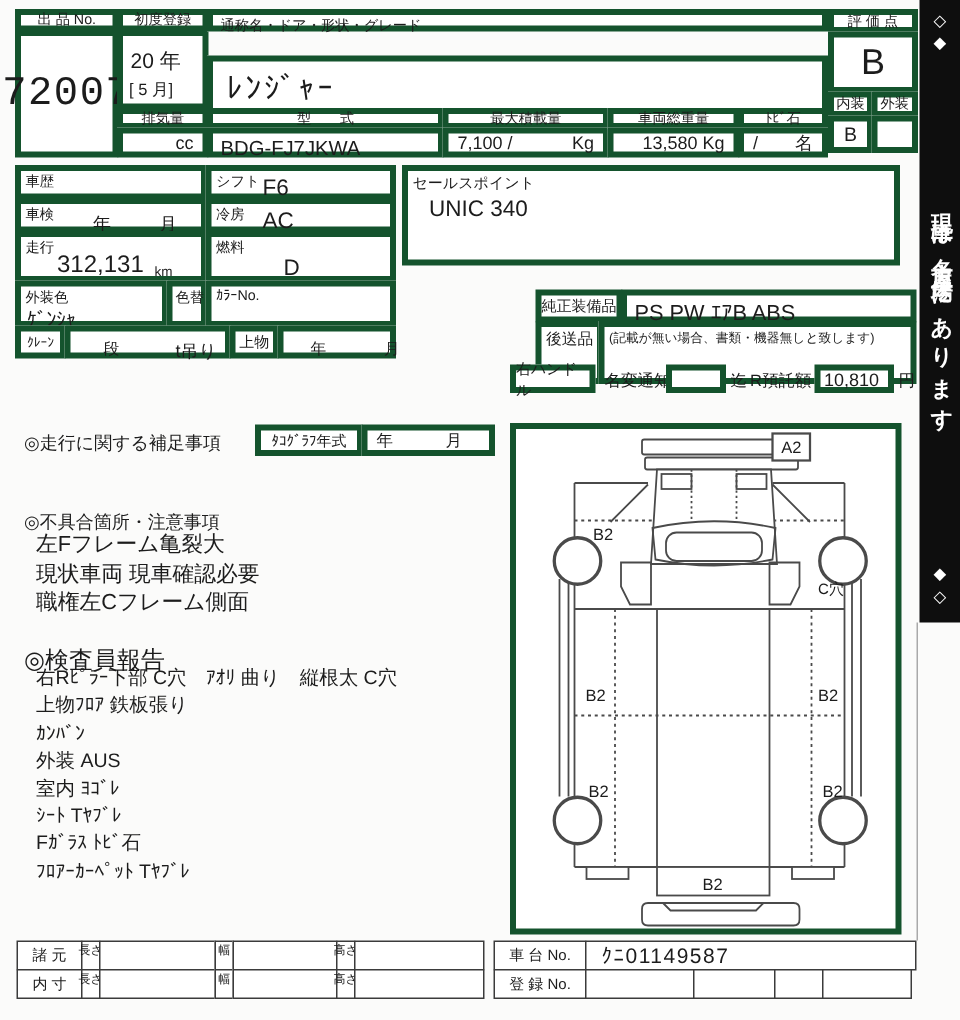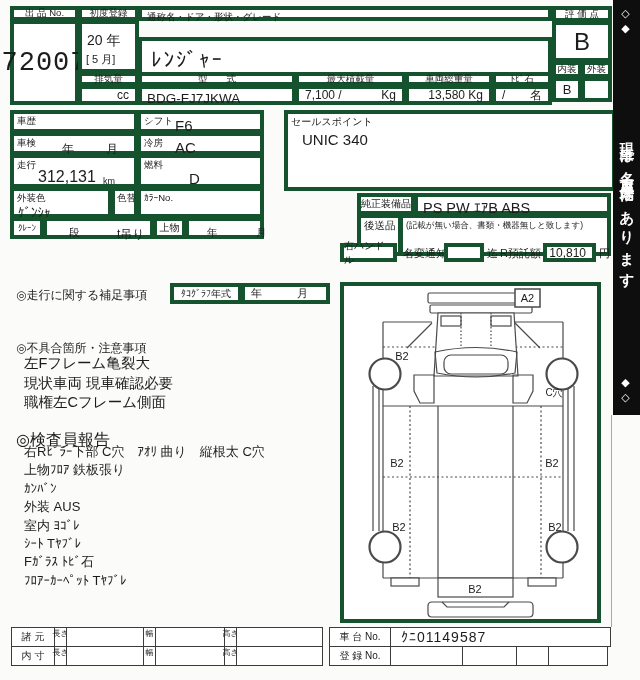--- a/index.html
+++ b/index.html
@@ -134,7 +134,7 @@
   <span class="txt" style="left:18px;top:5px;font-size:10.5px;letter-spacing:14px;">年　月</span>
 </div>
 
-<div class="bx" style="left:284px;top:110px;width:332px;height:81px;">
+<div class="bx" style="left:268px;top:110px;width:332px;height:67px;">
   <span class="corner" style="font-size:10px;">セールスポイント</span>
   <span class="txt" style="left:14px;top:17px;font-size:15px;">UNIC 340</span>
 </div>

